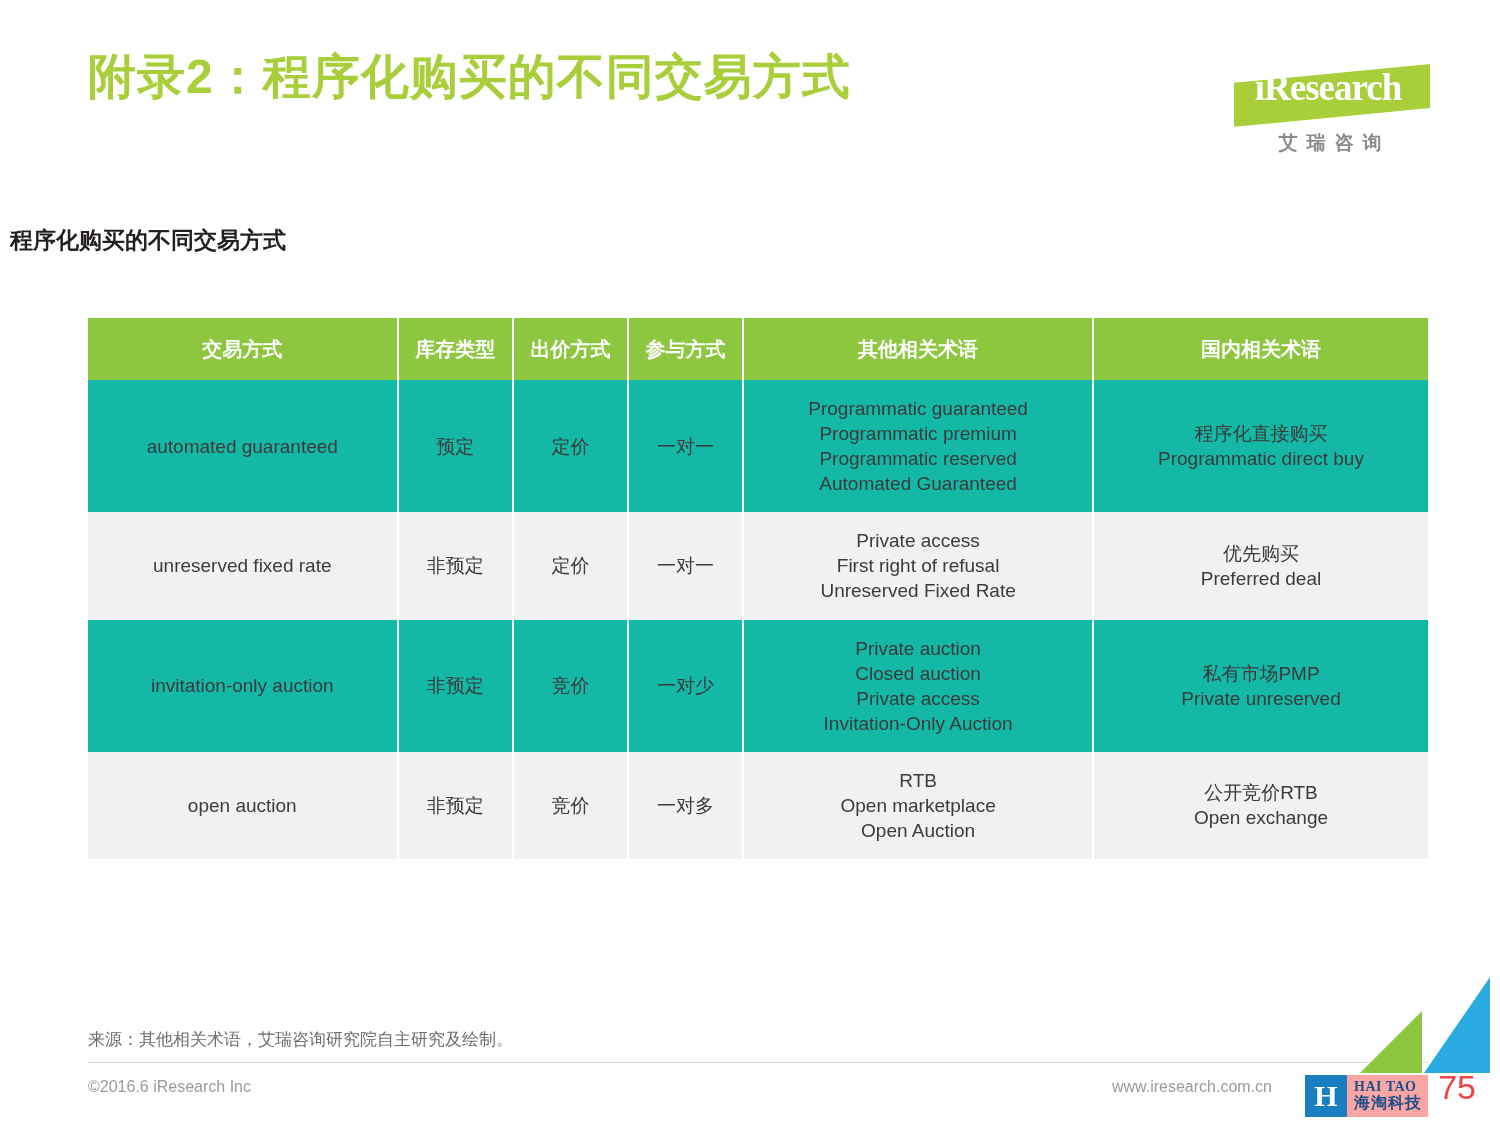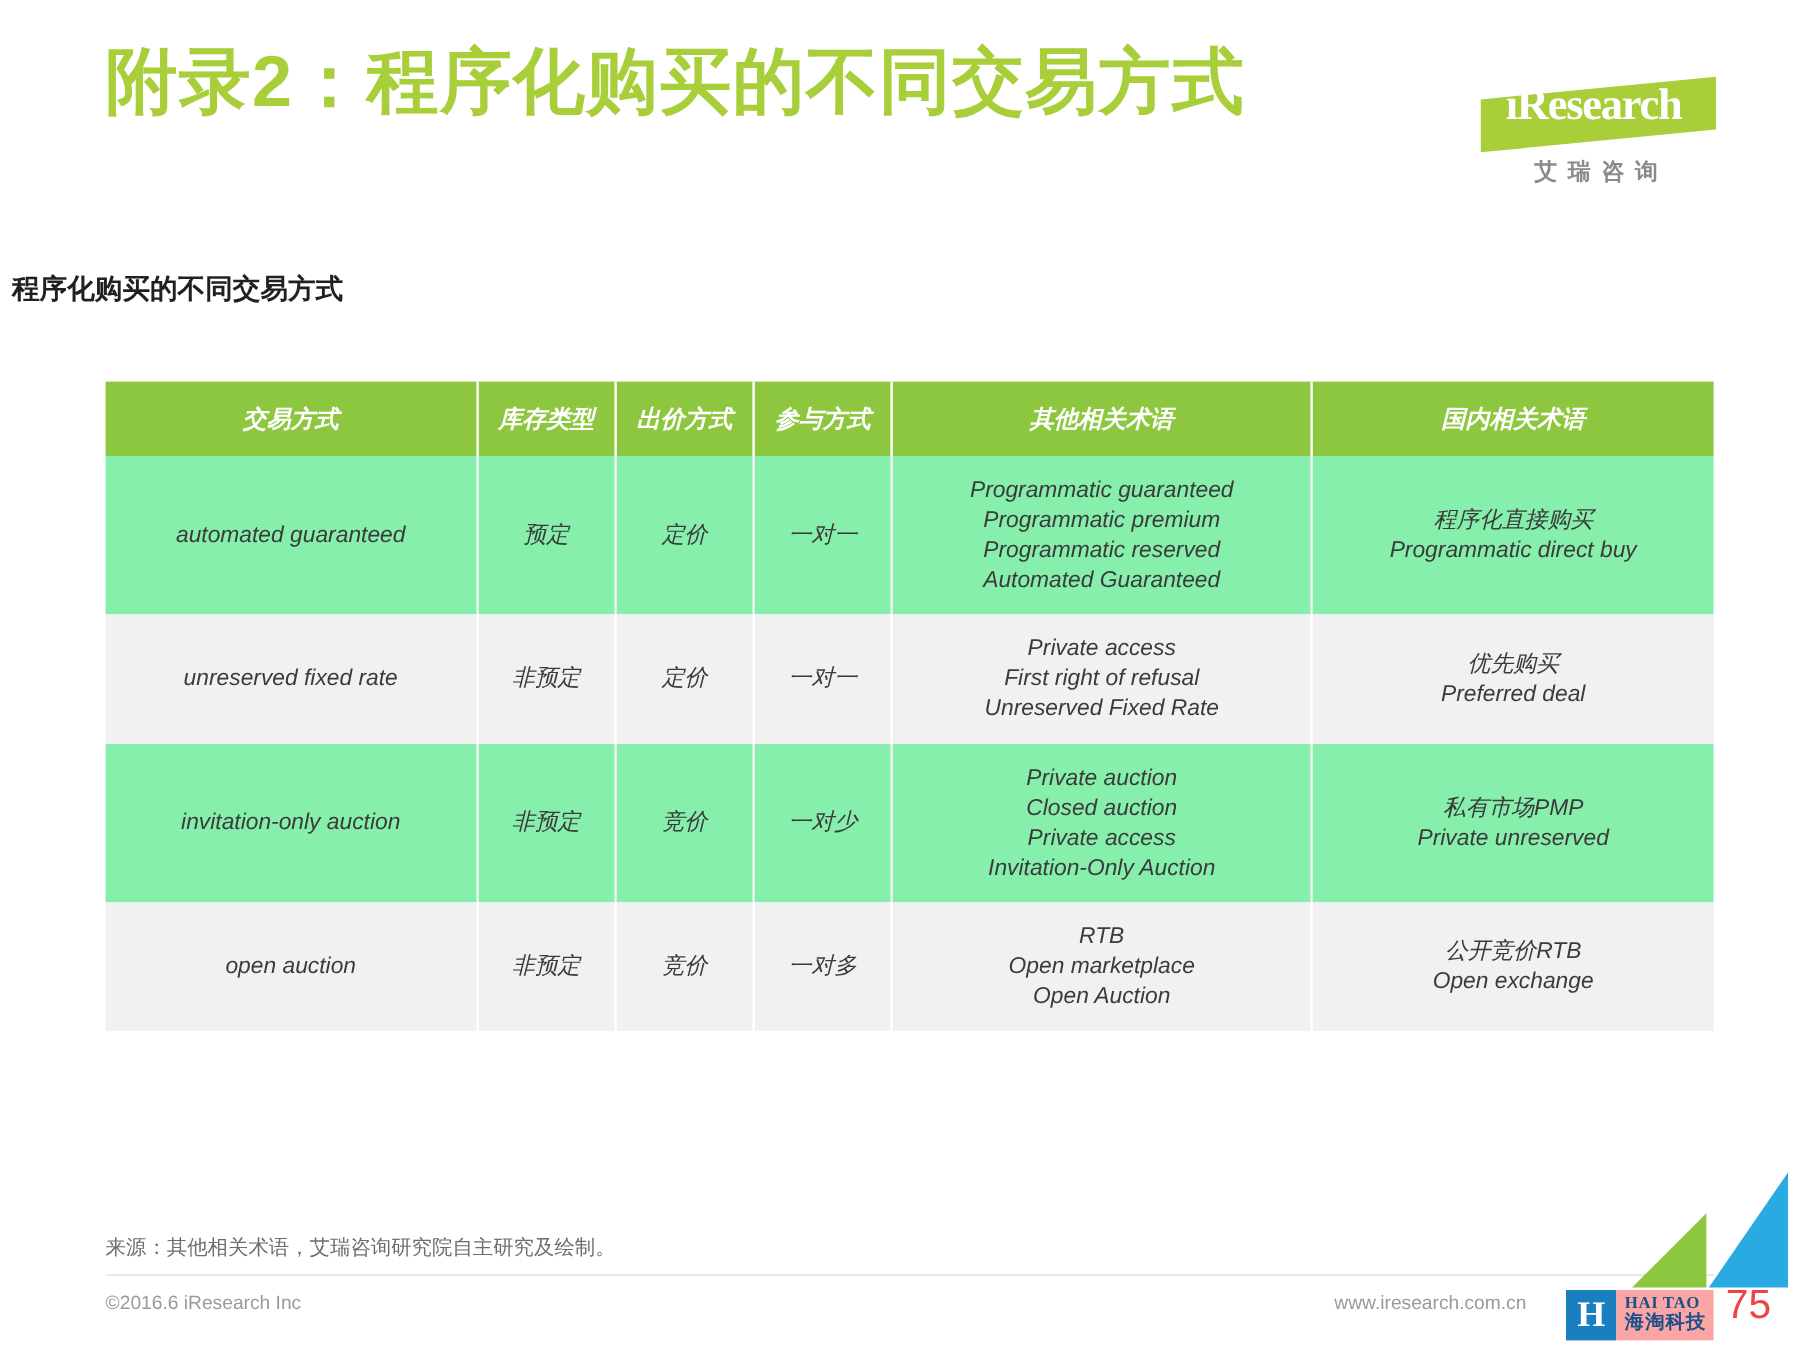--- a/index.html
+++ b/index.html
@@ -21,8 +21,8 @@
   .slide-title {
     position: absolute;
     left: 88px;
-    top: 32px;
-    font-size: 60px;
+    top: 48px;
+    font-size: 48px;
     font-weight: 700;
     color: #a8ce3a;
     letter-spacing: 1px;

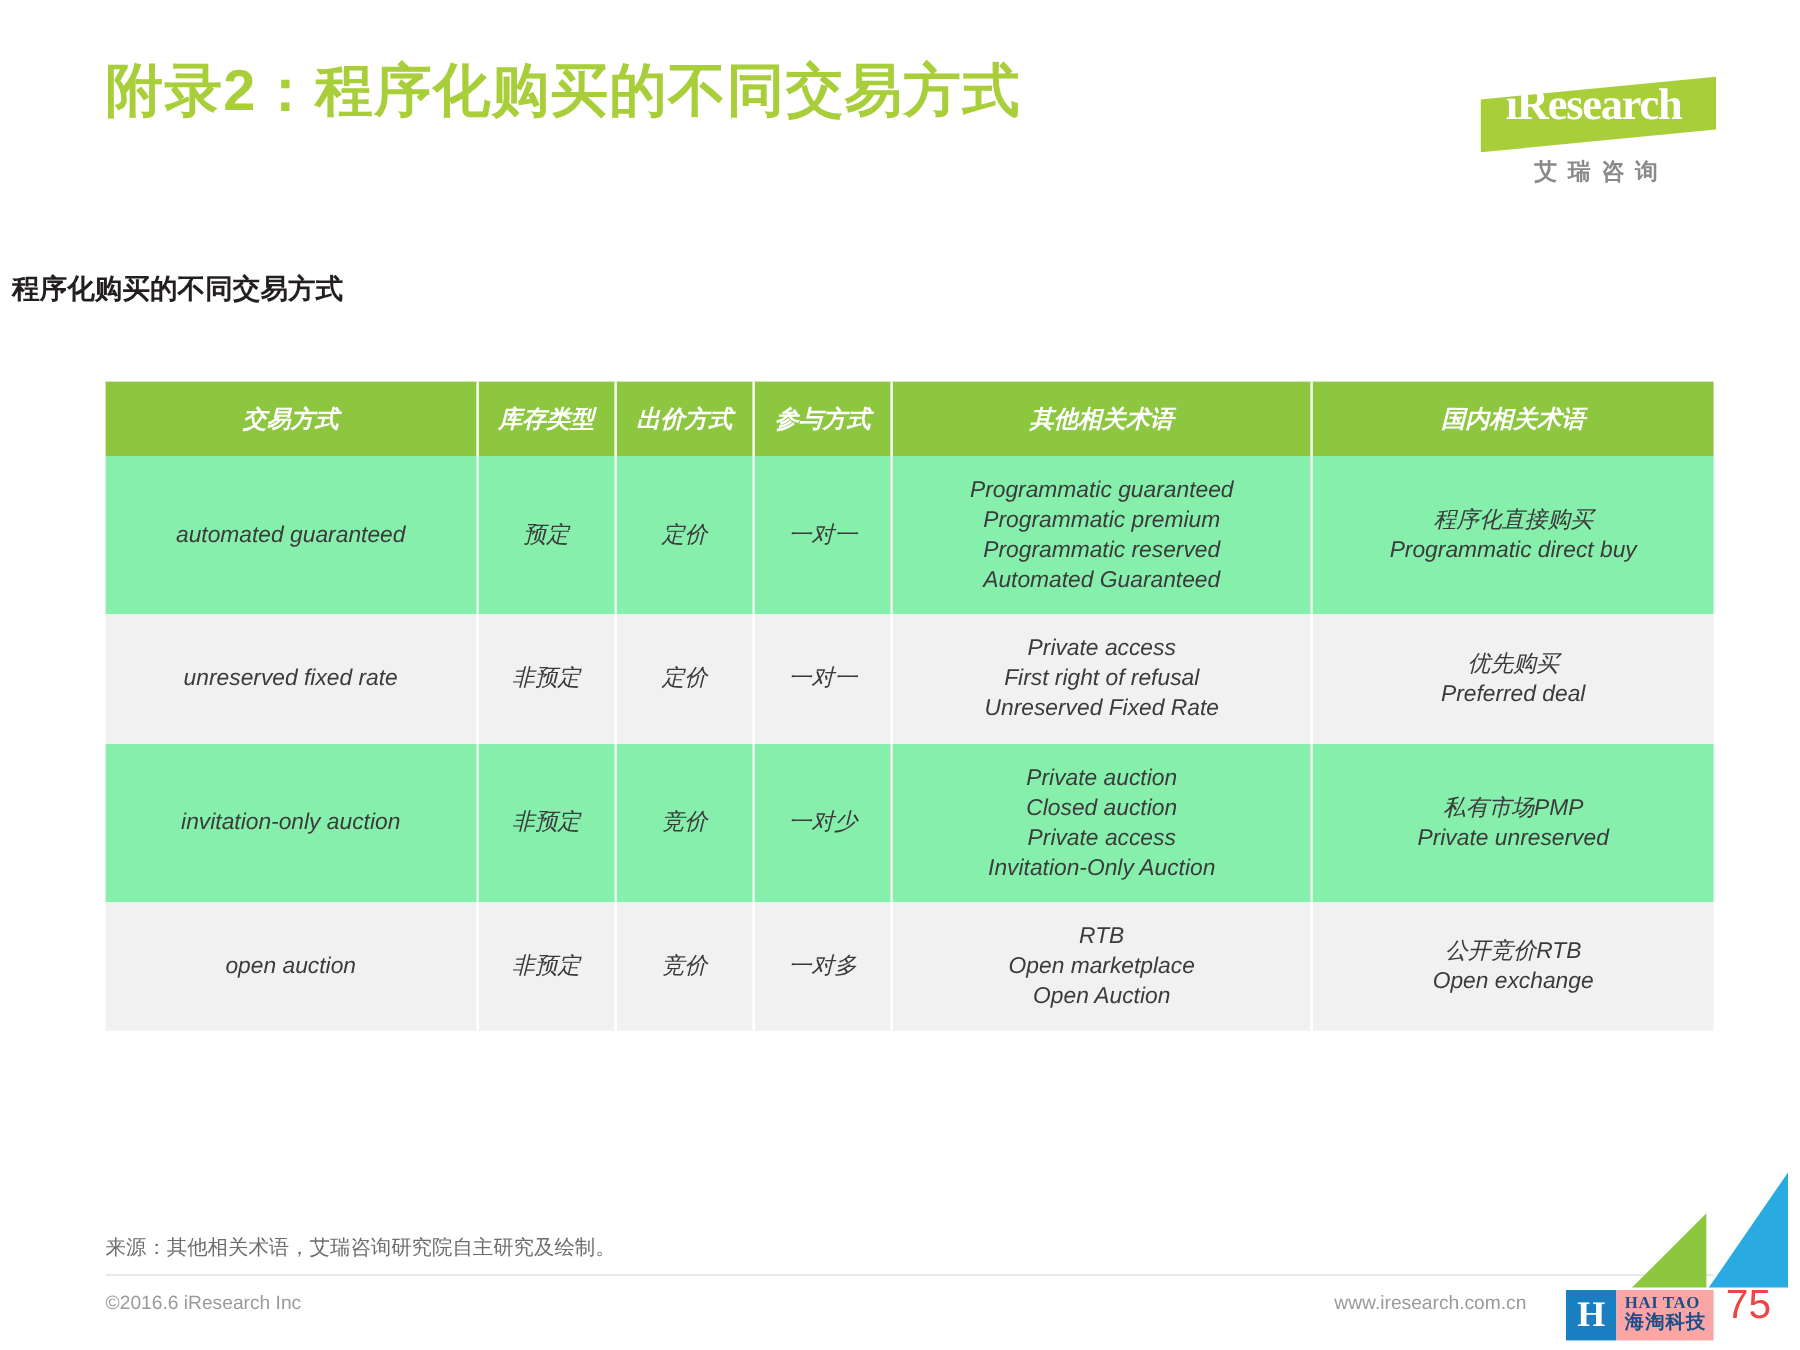--- a/index.html
+++ b/index.html
@@ -96,7 +96,6 @@
     width: 100%;
     border-collapse: collapse;
     table-layout: fixed;
-    font-style: italic;
   }
   thead th {
     background: #8dc63f;

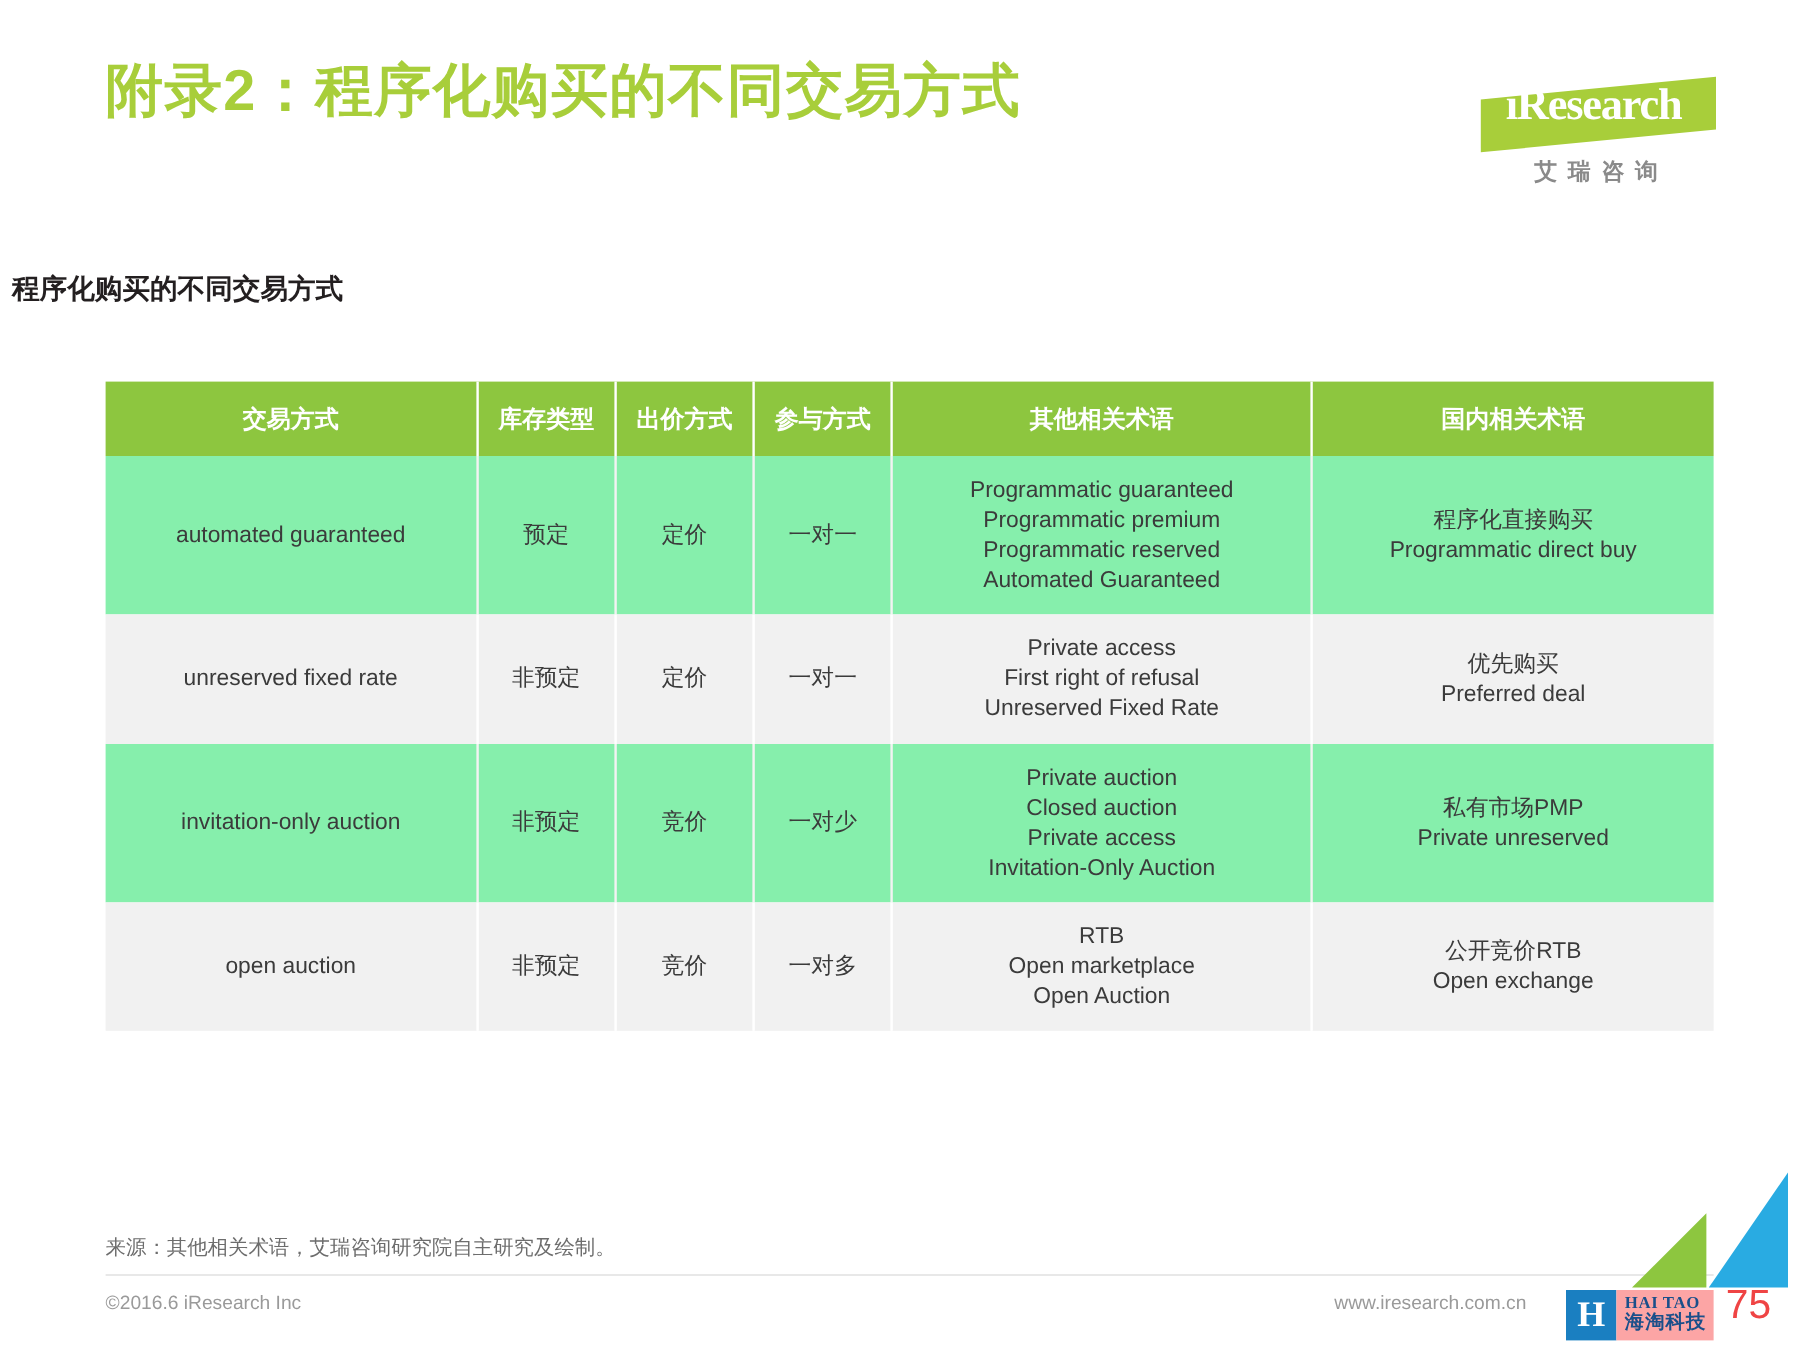--- a/index.html
+++ b/index.html
@@ -120,7 +120,7 @@
   }
   tbody td:last-child { border-right: none; }
   tbody tr.alt td { background: #f1f1f1; }
-  tbody tr.plain td { background: #86efac; }
+  tbody tr.plain td { background: #14b8a6; }
   tbody tr.plain td { border-right: 2px solid #f3f3f3; }
   tbody tr.plain td:last-child { border-right: none; }
 

